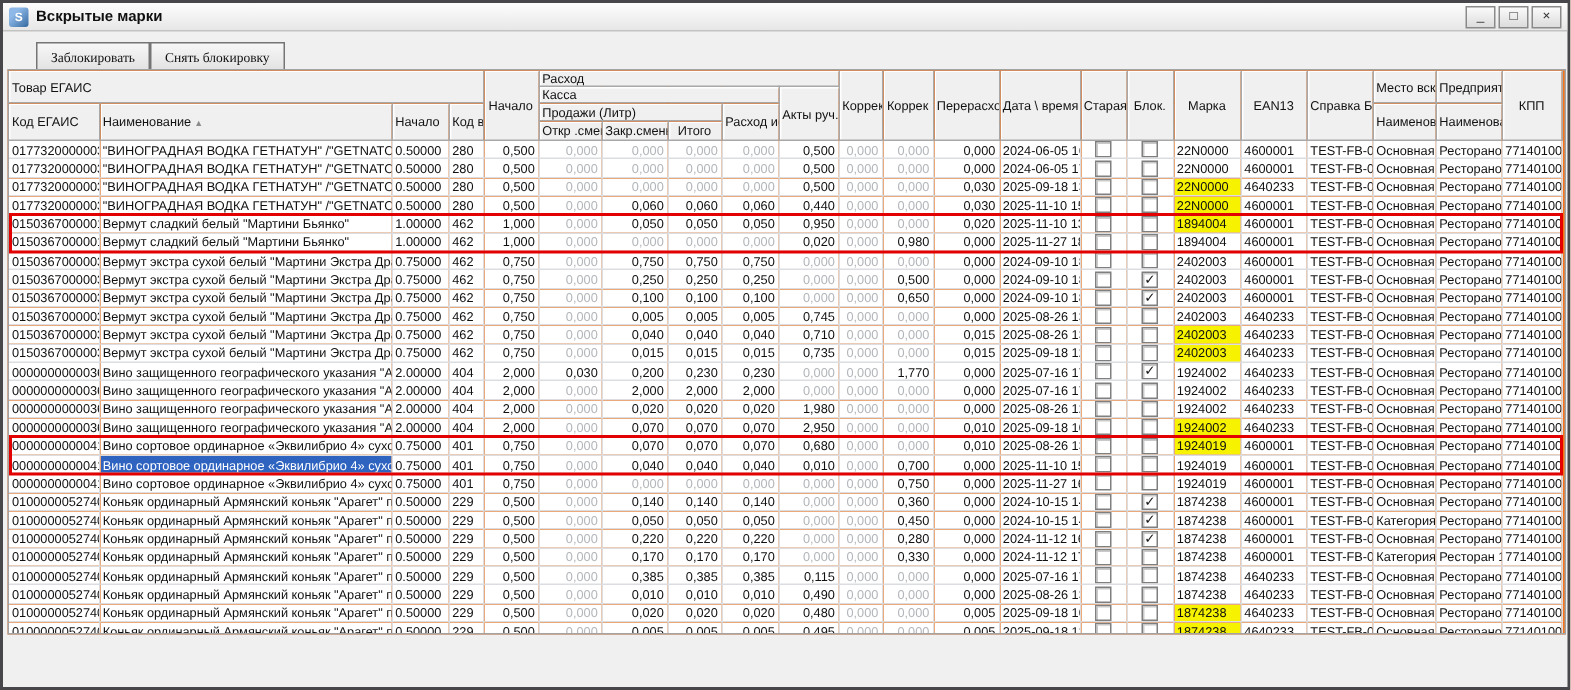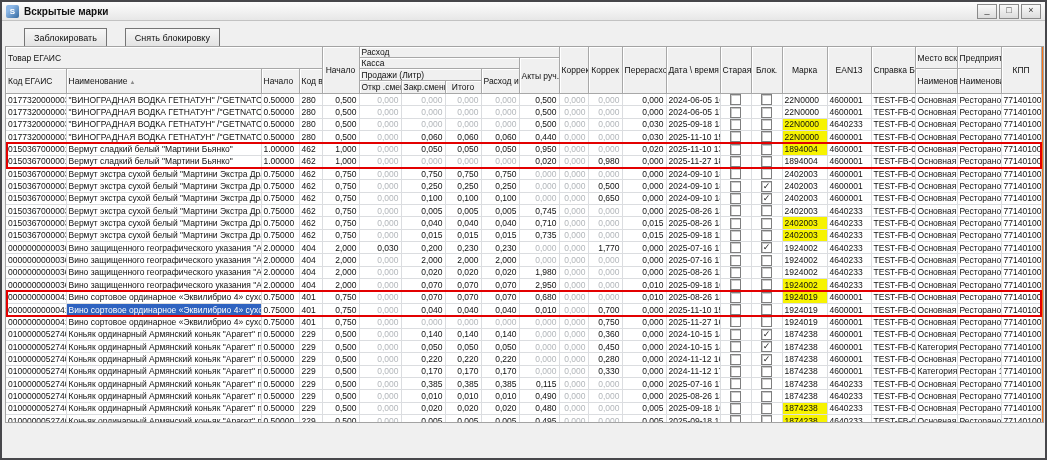--- a/index.html
+++ b/index.html
@@ -13,7 +13,7 @@
   .win-btns{margin-left:auto;display:flex;gap:2px;}
   .wbtn{width:18px;height:13px;border:1px solid #8a8a8a;background:linear-gradient(#fafafa,#dcdcdc);
     font-size:9px;line-height:10px;text-align:center;color:#333;cursor:default;}
-  .toolbar{position:absolute;top:26px;left:22px;display:flex;gap:18px;}
+  .toolbar{position:absolute;top:26px;left:22px;display:flex;font-family:Liberation Serif, serif;}
   .tbbtn{height:19px;min-width:72px;border:1px solid #757575;background:linear-gradient(#f7f7f7,#e3e3e3);
     font-size:9px;font-family:inherit;padding:0 9px;color:#111;}
   .grid-wrap{position:absolute;left:3px;top:44px;width:1037px;height:375px;overflow:hidden;

